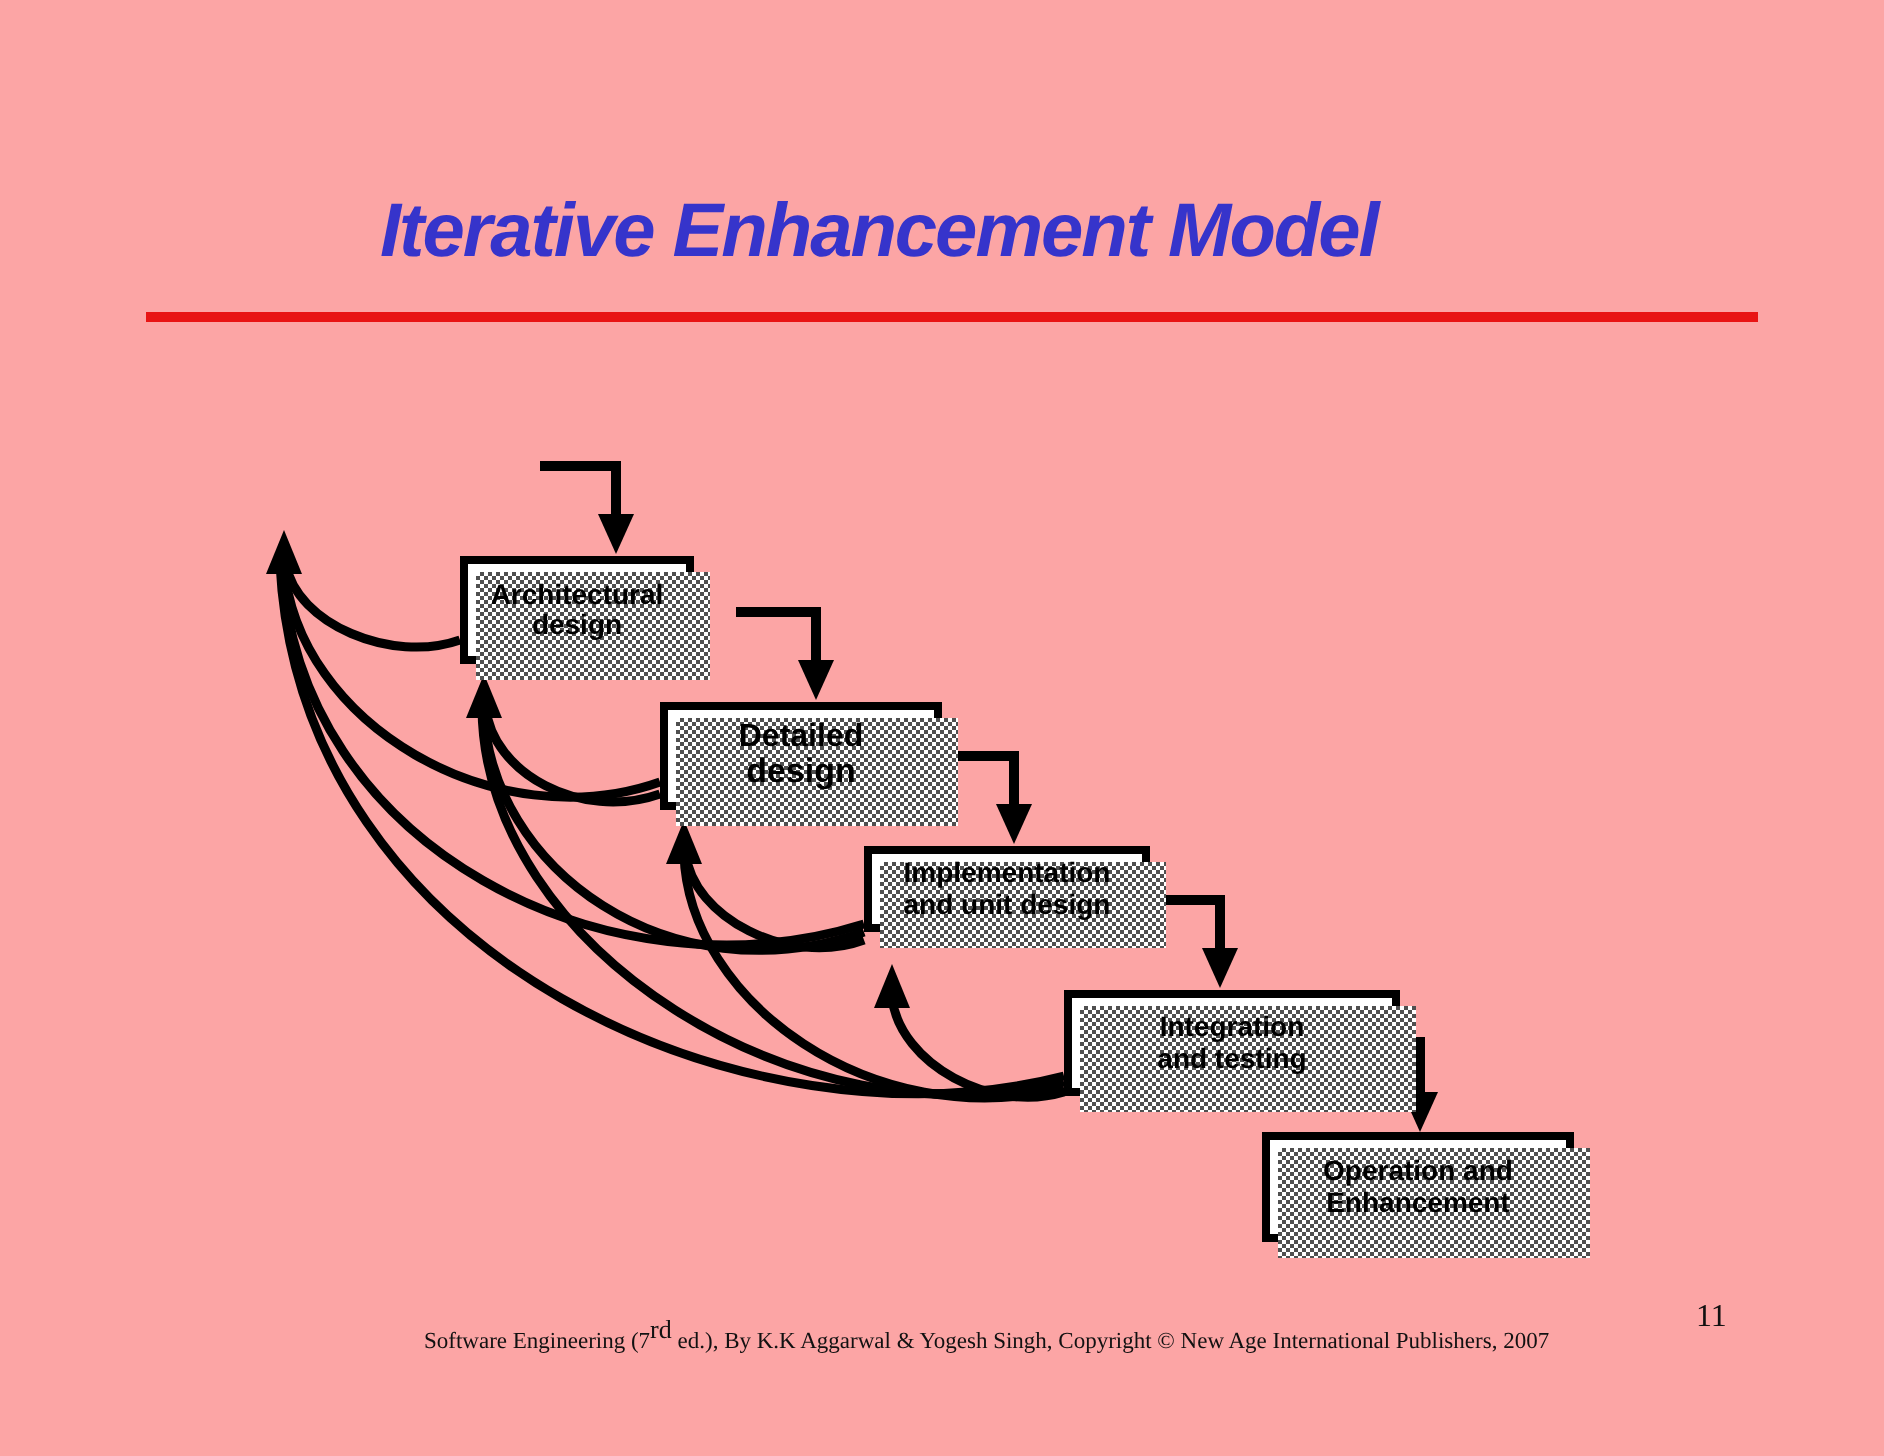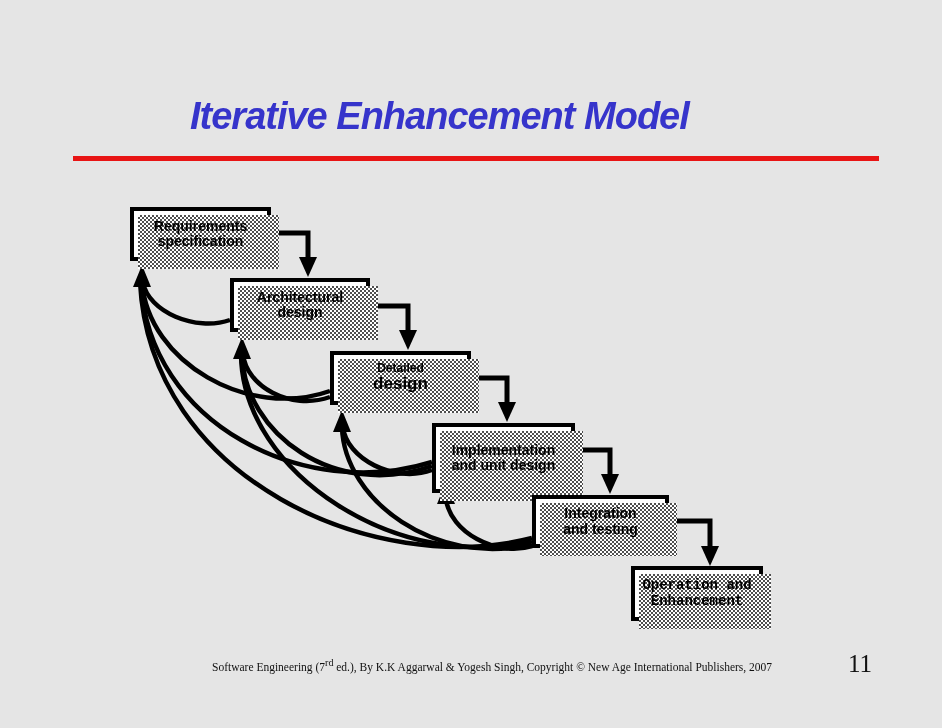--- a/index.html
+++ b/index.html
@@ -6,7 +6,7 @@
   .slide {
     position:relative;
     width:942px; height:728px;
-    background:#e5e5e5;
+    background:#fca5a5;
     overflow:hidden;
     font-family:"Liberation Sans", sans-serif;
   }

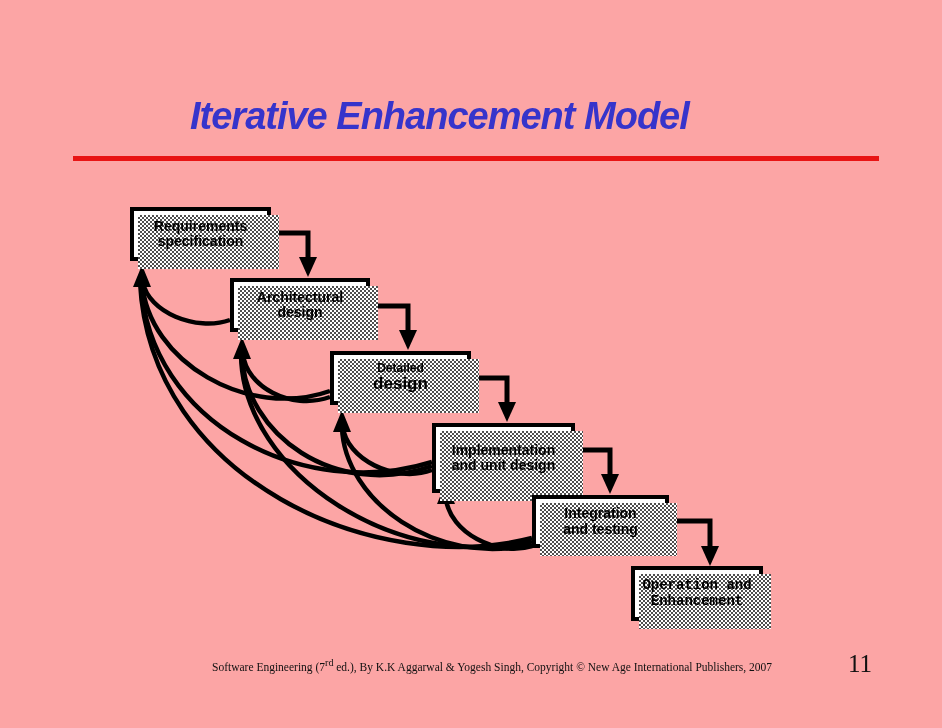--- a/index.html
+++ b/index.html
@@ -136,10 +136,6 @@
     <polygon class="arrowhead" points="446,482 437,504 455,504"></polygon>
   </svg>
 
-  <div class="node node-requirements">
-    <span class="l1">Requirements</span>
-    <span class="l2">specification</span>
-  </div>
   <div class="node node-architectural">
     <span class="l1">Architectural</span>
     <span class="l2">design</span>

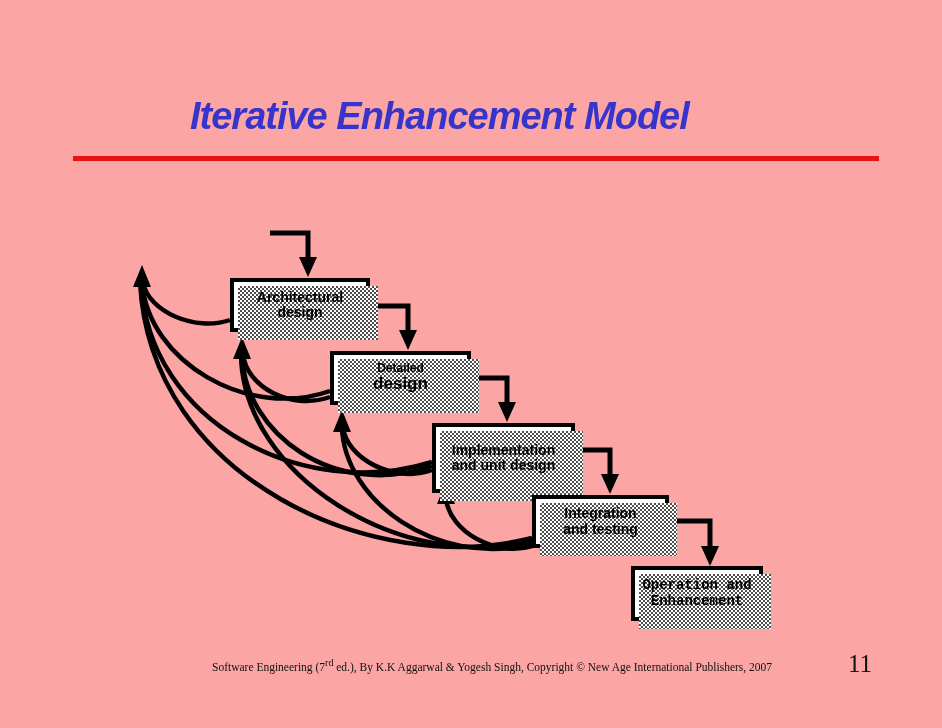--- a/index.html
+++ b/index.html
@@ -59,7 +59,7 @@
     background-size:4px 4px;
   }
   .node-requirements   { left:130px; top:207px; width:141px; height:54px; }
-  .node-architectural  { left:230px; top:278px; width:140px; height:54px;align-items:center; }
+  .node-architectural  { left:230px; top:278px; width:117px; height:54px;align-items:center; }
   .node-detailed       { left:330px; top:351px; width:141px; height:54px; }
   .node-implementation { left:432px; top:423px; width:143px; height:70px; }
   .node-integration    { left:532px; top:495px; width:137px; height:53px; }

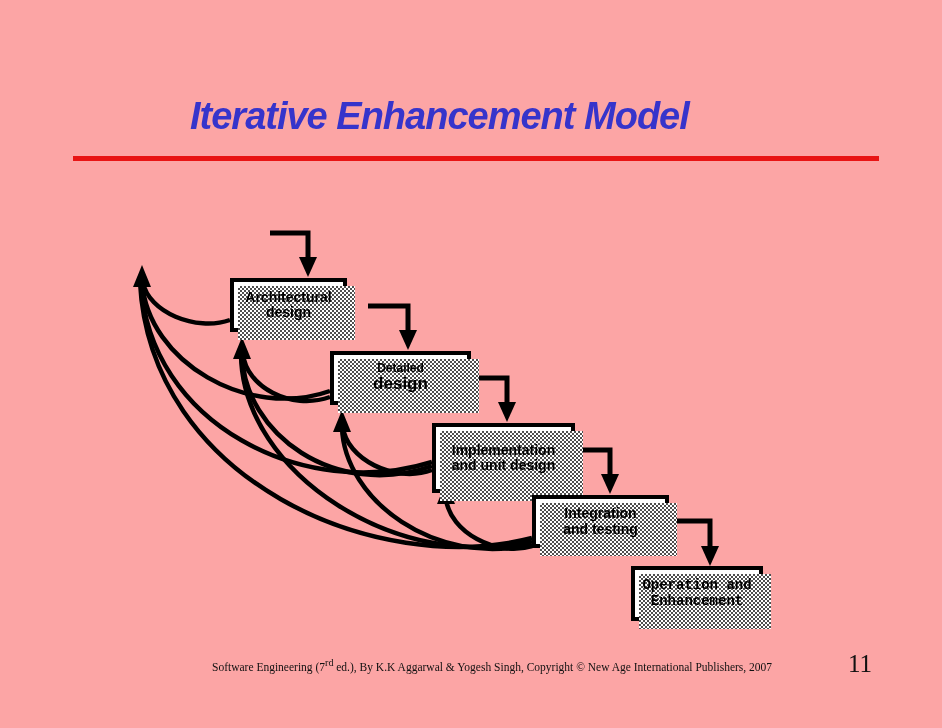--- a/index.html
+++ b/index.html
@@ -64,7 +64,7 @@
   .node-implementation { left:432px; top:423px; width:143px; height:70px; }
   .node-integration    { left:532px; top:495px; width:137px; height:53px; }
   .node-operation      { left:631px; top:566px; width:132px; height:55px;font-family:Liberation Mono, monospace; }
-  .node-detailed .l1 { font-size:12px; }
+  .node-detailed .l1 { font-size:16px; }
   .node-detailed .l2 { font-size:17px; }
   .footer {
     position:absolute;

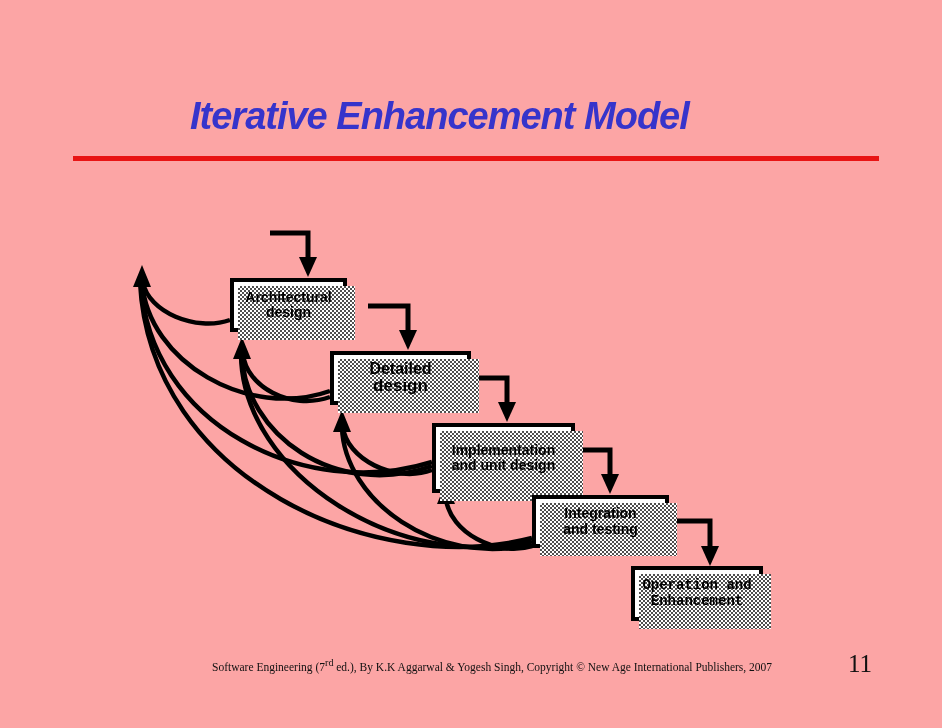--- a/index.html
+++ b/index.html
@@ -61,7 +61,7 @@
   .node-requirements   { left:130px; top:207px; width:141px; height:54px; }
   .node-architectural  { left:230px; top:278px; width:117px; height:54px;align-items:center; }
   .node-detailed       { left:330px; top:351px; width:141px; height:54px; }
-  .node-implementation { left:432px; top:423px; width:143px; height:70px; }
+  .node-implementation { left:432px; top:423px; width:143px; height:43px; }
   .node-integration    { left:532px; top:495px; width:137px; height:53px; }
   .node-operation      { left:631px; top:566px; width:132px; height:55px;font-family:Liberation Mono, monospace; }
   .node-detailed .l1 { font-size:16px; }

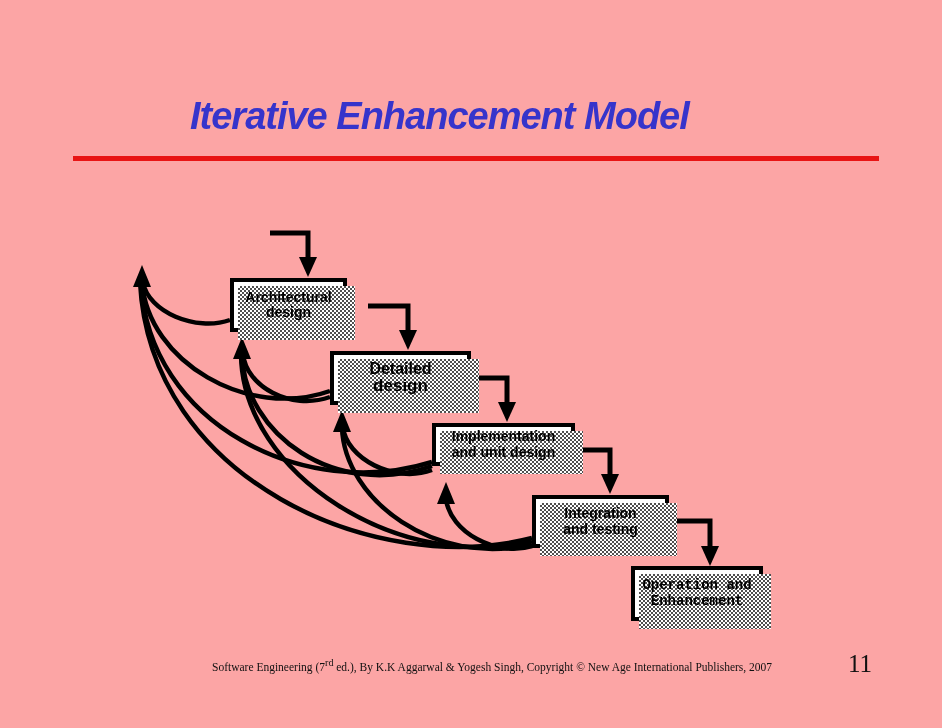--- a/index.html
+++ b/index.html
@@ -62,7 +62,7 @@
   .node-architectural  { left:230px; top:278px; width:117px; height:54px;align-items:center; }
   .node-detailed       { left:330px; top:351px; width:141px; height:54px; }
   .node-implementation { left:432px; top:423px; width:143px; height:43px; }
-  .node-integration    { left:532px; top:495px; width:137px; height:53px; }
+  .node-integration    { left:532px; top:495px; width:168px; height:53px; }
   .node-operation      { left:631px; top:566px; width:132px; height:55px;font-family:Liberation Mono, monospace; }
   .node-detailed .l1 { font-size:16px; }
   .node-detailed .l2 { font-size:17px; }

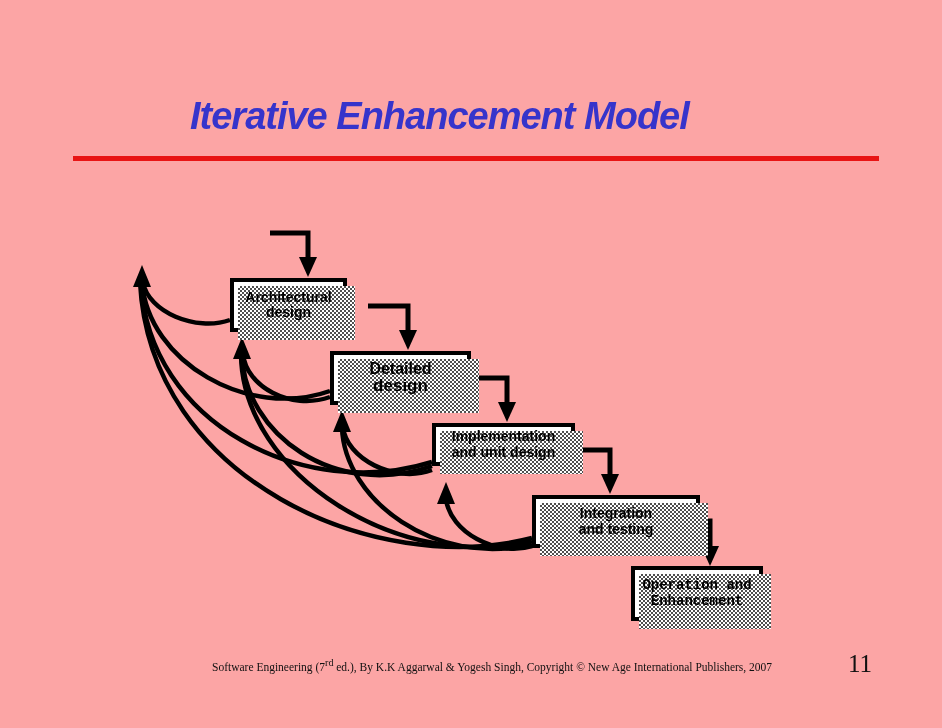--- a/index.html
+++ b/index.html
@@ -63,7 +63,7 @@
   .node-detailed       { left:330px; top:351px; width:141px; height:54px; }
   .node-implementation { left:432px; top:423px; width:143px; height:43px; }
   .node-integration    { left:532px; top:495px; width:168px; height:53px; }
-  .node-operation      { left:631px; top:566px; width:132px; height:55px;font-family:Liberation Mono, monospace; }
+  .node-operation      { left:631px; top:566px; width:156px; height:55px; }
   .node-detailed .l1 { font-size:16px; }
   .node-detailed .l2 { font-size:17px; }
   .footer {

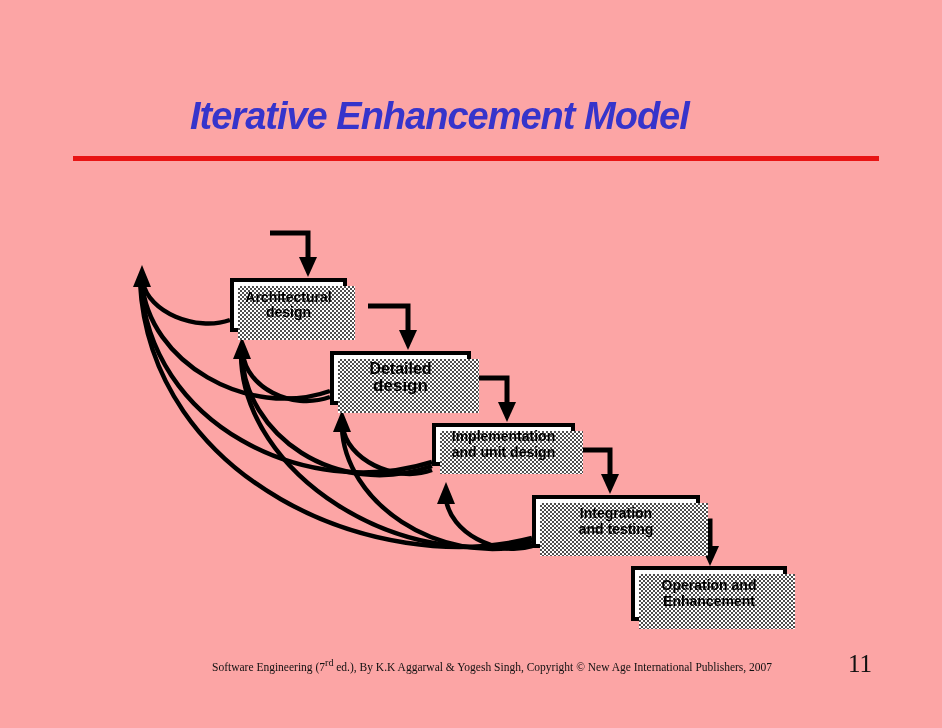--- a/index.html
+++ b/index.html
@@ -74,7 +74,7 @@
     color:#111;
     white-space:nowrap;
   }
-  .footer sup { font-size:10px; }
+  .footer sup { font-size:13px; }
   .page-number {
     position:absolute;
     left:848px; top:650px;

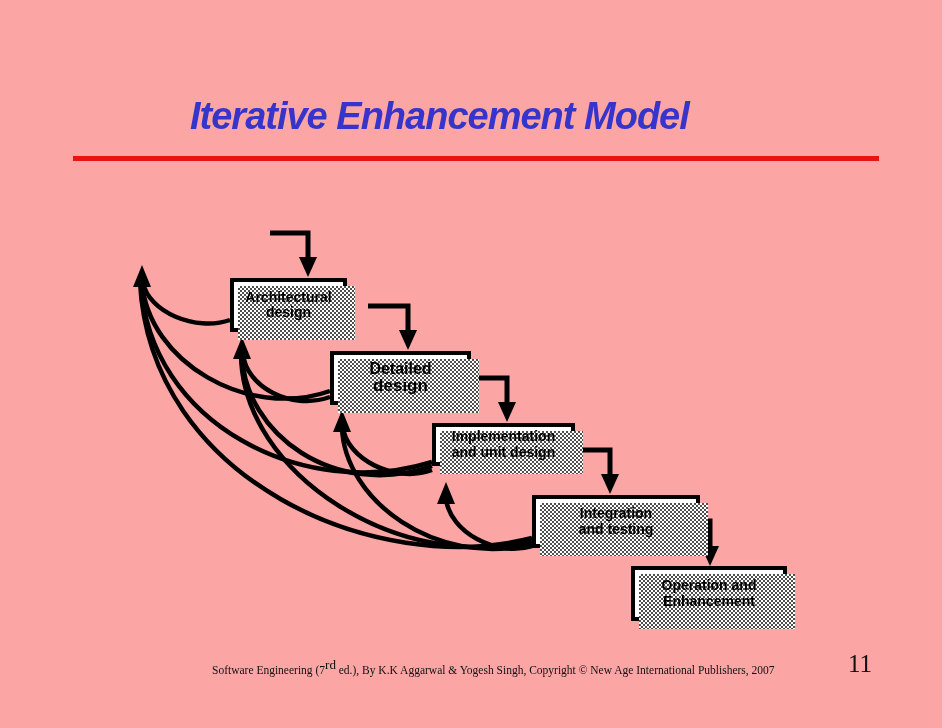--- a/index.html
+++ b/index.html
@@ -79,7 +79,7 @@
     position:absolute;
     left:848px; top:650px;
     font-family:"Liberation Serif", serif;
-    font-size:25px;
+    font-size:16px;
     color:#111;
   }
   .stroke-line { fill:none; stroke:#000; stroke-width:5; }

